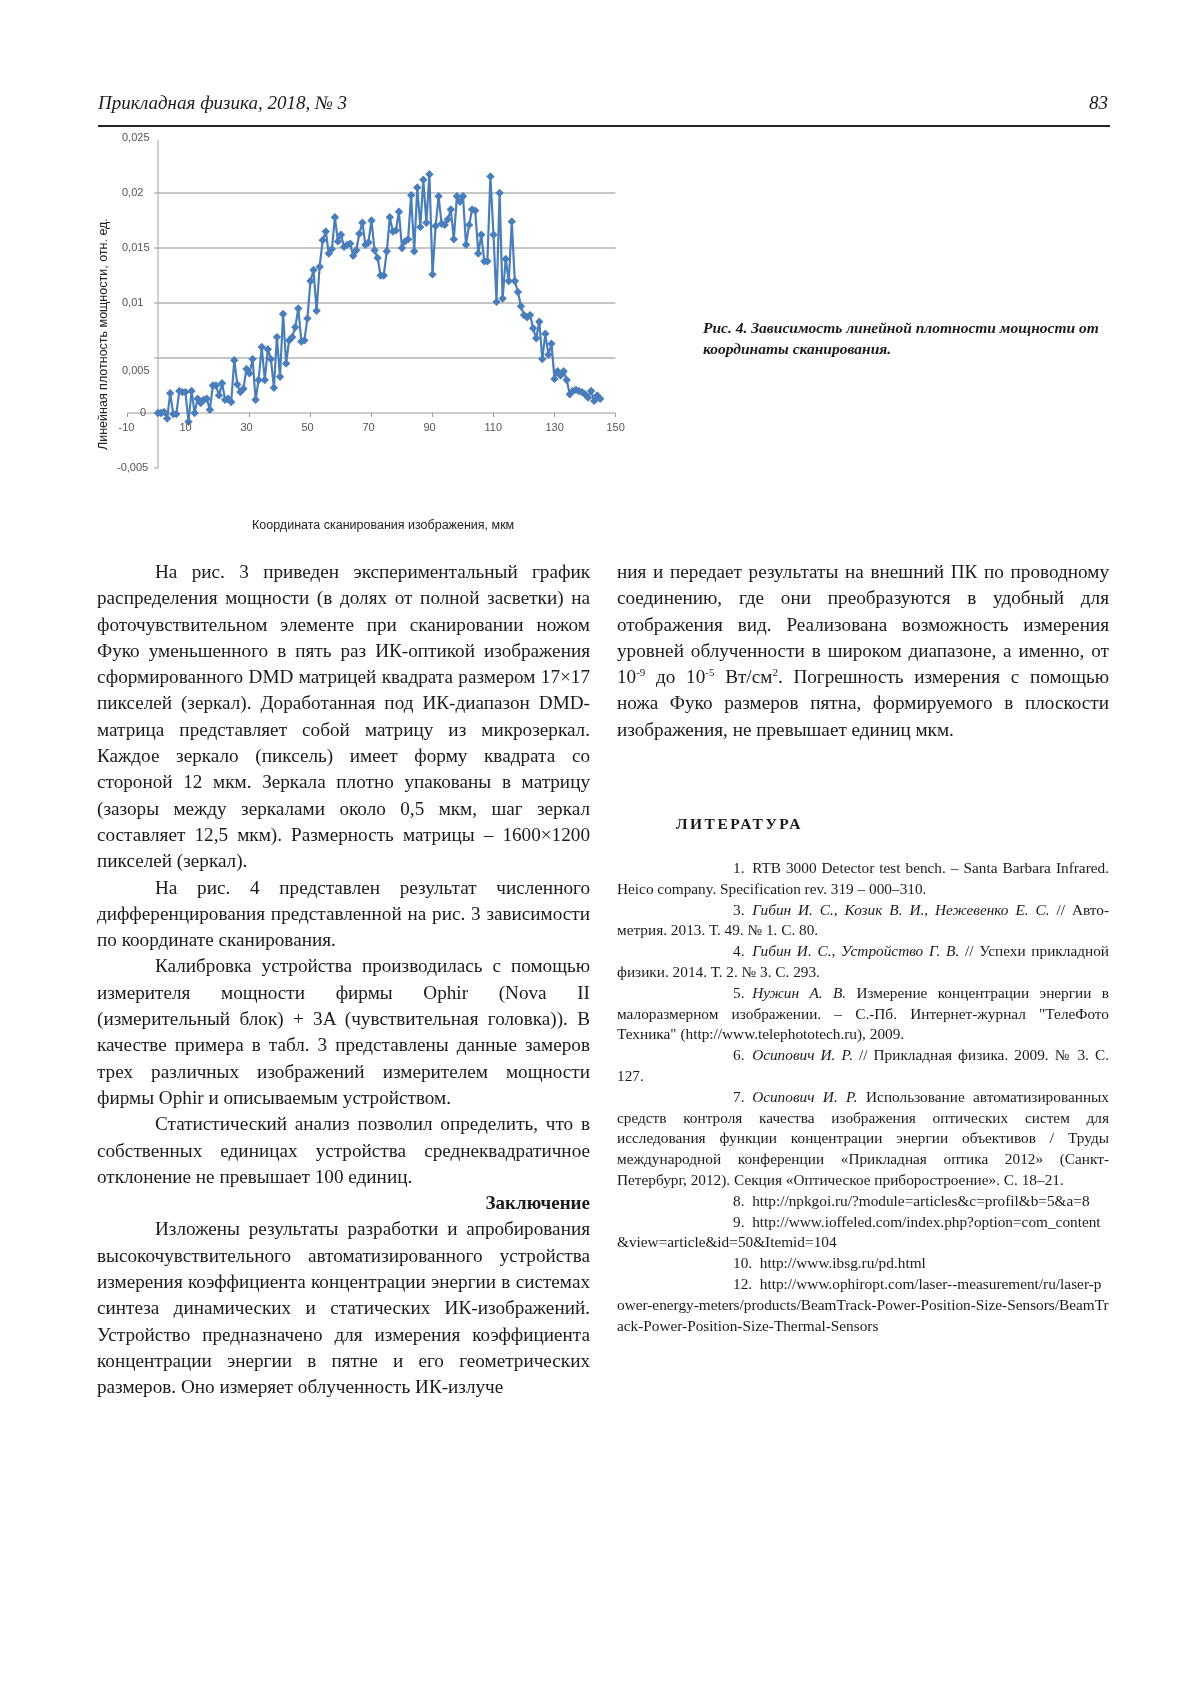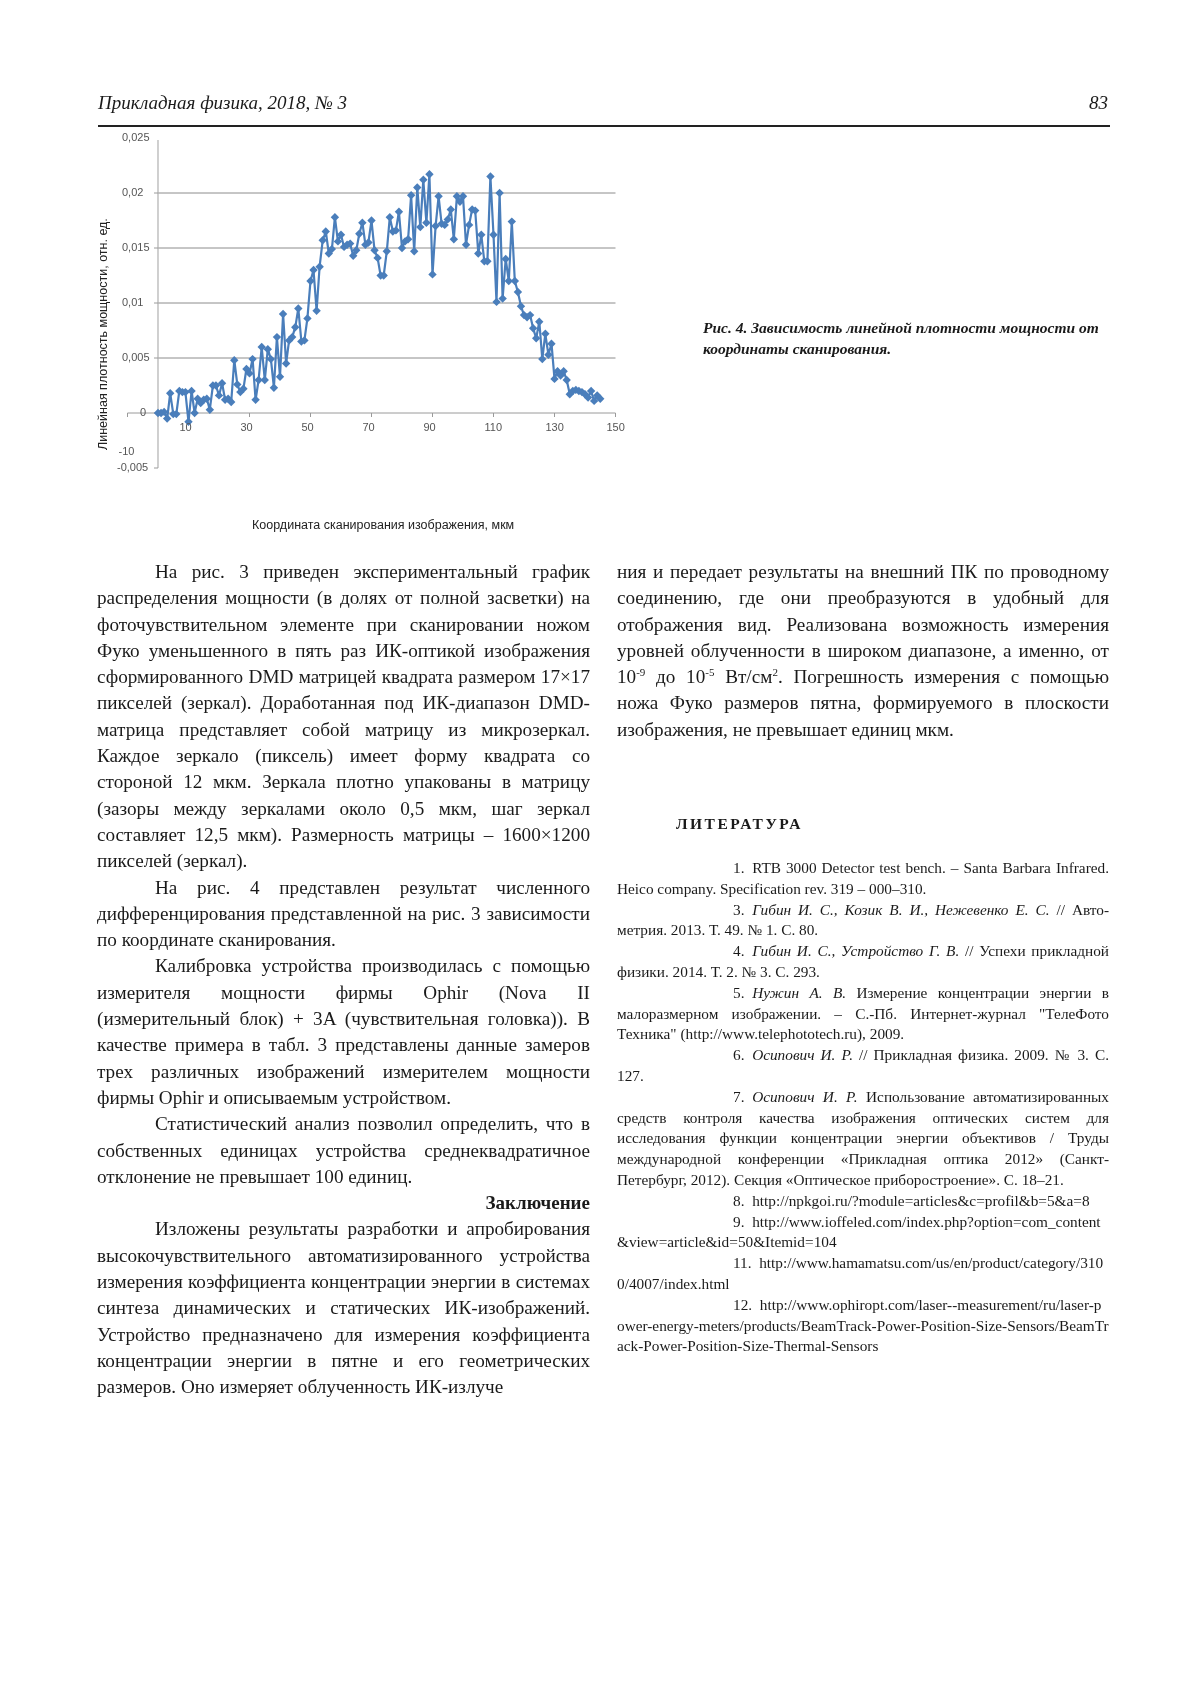--- a/index.html
+++ b/index.html
@@ -234,7 +234,7 @@
     <div class="tick" style="left: 606.5px; top: 421px;">150</div>
     <div class="tick" style="left: 117px; top: 461px;">-0,005</div>
     <div class="tick" style="left: 140px; top: 406px;">0</div>
-    <div class="tick" style="left: 122px; top: 351px;">0,005</div>
+    <div class="tick" style="left: 122px; top: 364px;">0,005</div>
     <div class="tick" style="left: 122px; top: 296px;">0,01</div>
     <div class="tick" style="left: 122px; top: 241px;">0,015</div>
     <div class="tick" style="left: 122px; top: 186px; text-align: right;">0,02</div>

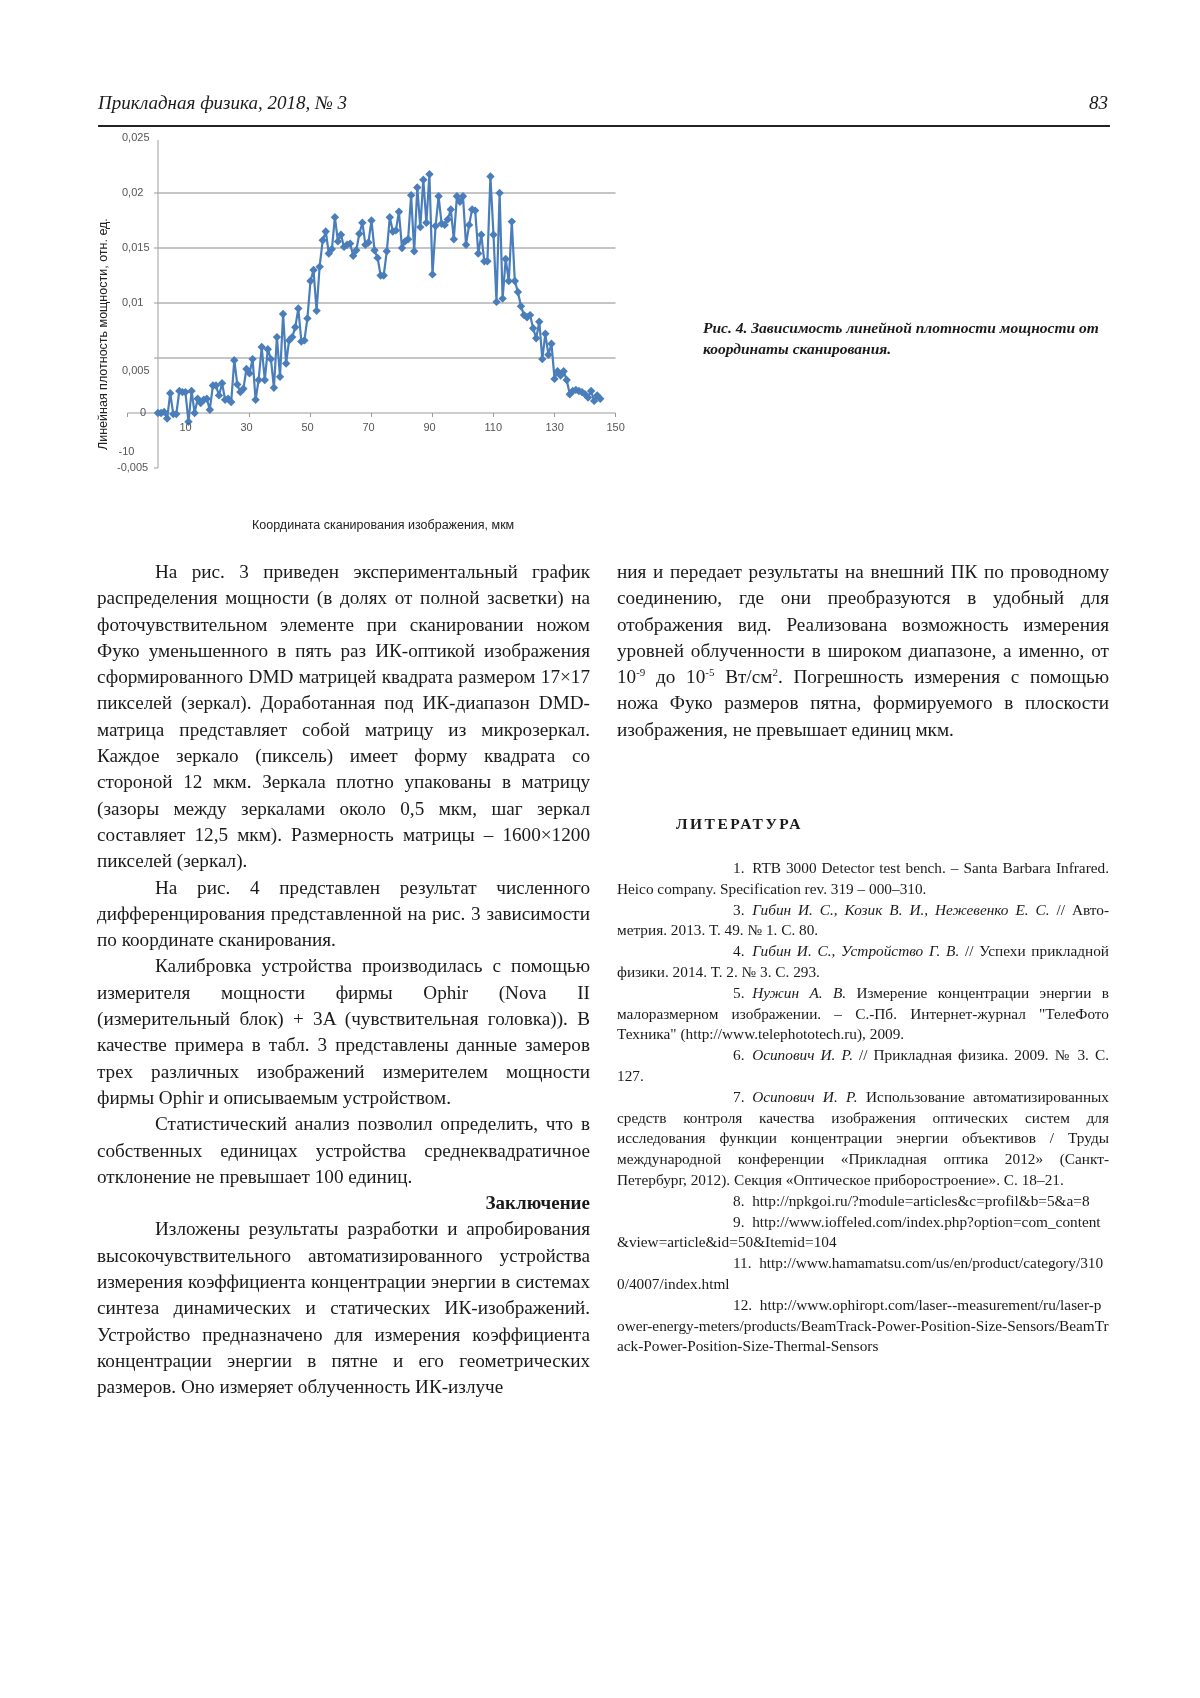--- a/index.html
+++ b/index.html
@@ -223,7 +223,7 @@
 <div class="ylabel">Линейная плотность мощности, отн. ед.</div>
 <div class="xlabel">Координата сканирования изображения, мкм</div>
 <div id="tick-layer">
-    <div class="tick" style="left: 118.5px; top: 421px; margin-top: 24px;">-10</div>
+    <div class="tick" style="left: 118.5px; top: 421px;">-10</div>
     <div class="tick" style="left: 179.5px; top: 421px;">10</div>
     <div class="tick" style="left: 240.5px; top: 421px;">30</div>
     <div class="tick" style="left: 301.5px; top: 421px;">50</div>

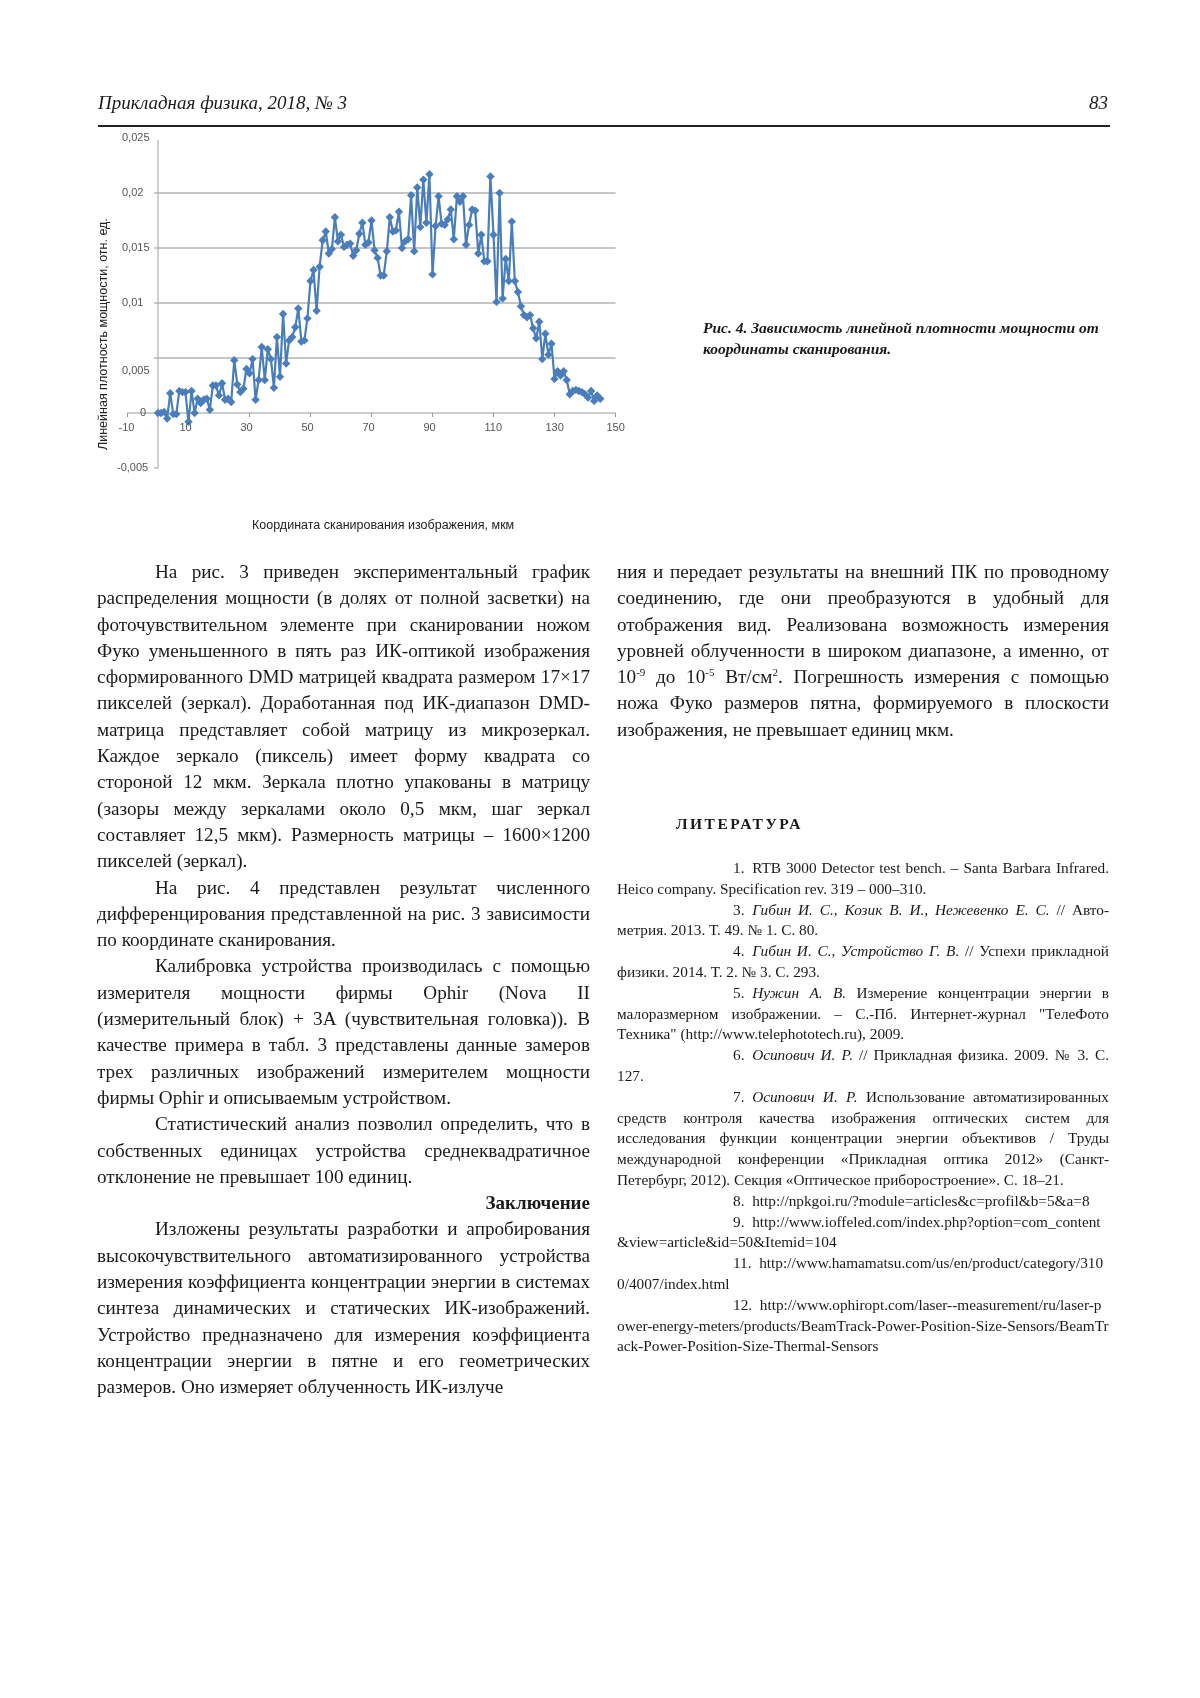--- a/index.html
+++ b/index.html
@@ -266,6 +266,7 @@
     <p class="ref"><span class="num">7.&nbsp;&nbsp;</span><i>Осипович И. Р.</i><span> Использование автоматизирован­ных средств контроля качества изображения оптических си­стем для исследования функции концентрации энергии объ­ективов / Труды международной конференции «Прикладная оптика 2012» (Санкт-Петербург, 2012). Секция «Оптическое приборостроение». С. 18–21.</span></p>
     <p class="ref url"><span class="num">8.&nbsp;&nbsp;</span><span>http://npkgoi.ru/?module=articles&amp;c=profil&amp;b=5&amp;a=8</span></p>
     <p class="ref url"><span class="num">9.&nbsp;&nbsp;</span><span>http://www.ioffeled.com/index.php?option=com_content&amp;view=article&amp;id=50&amp;Itemid=104</span></p>
+    <p class="ref url"><span class="num wide">10.&nbsp;&nbsp;</span><span>http://www.ibsg.ru/pd.html</span></p>
     <p class="ref url"><span class="num wide">11.&nbsp;&nbsp;</span><span>http://www.hamamatsu.com/us/en/product/category/3100/4007/index.html</span></p>
     <p class="ref url"><span class="num wide">12.&nbsp;&nbsp;</span><span>http://www.ophiropt.com/laser--measurement/ru/laser-power-energy-meters/products/BeamTrack-Power-Position-Size-Sensors/BeamTrack-Power-Position-Size-Thermal-Sensors</span></p>
   </div>

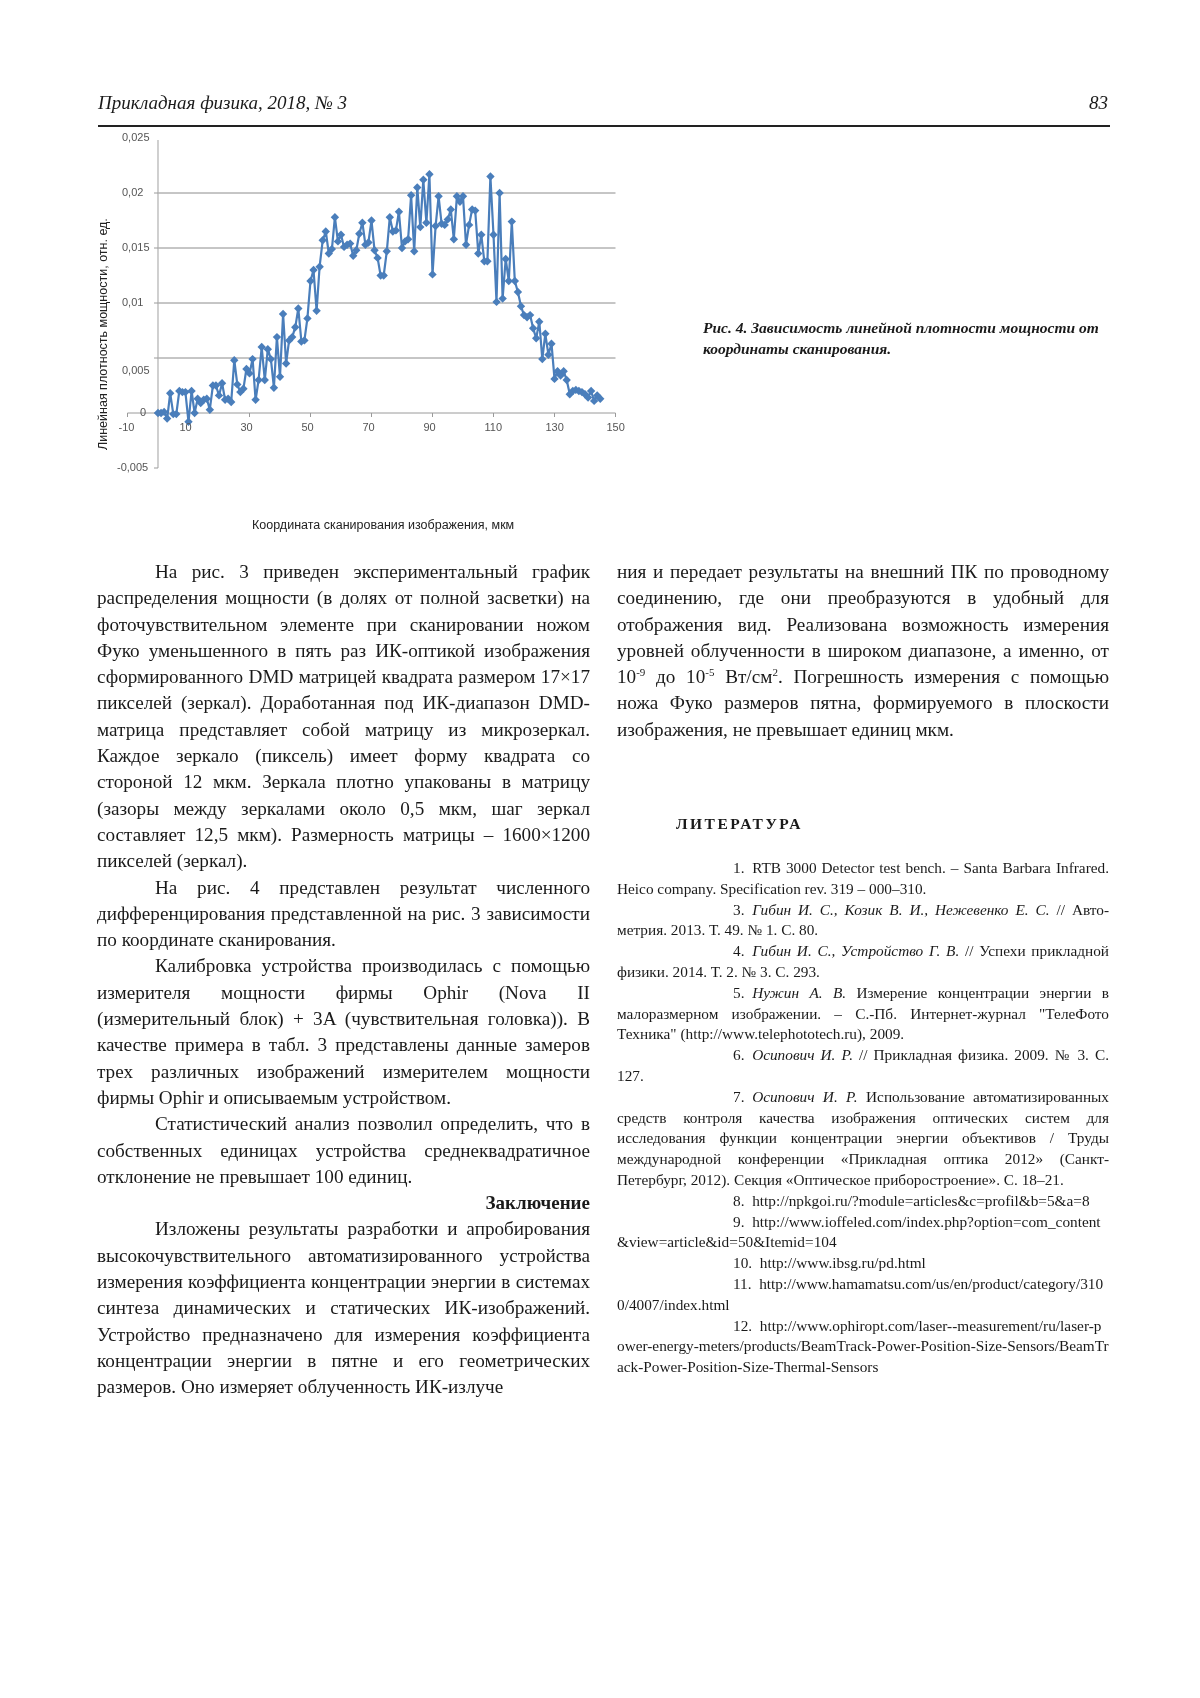--- a/index.html
+++ b/index.html
@@ -267,7 +267,6 @@
     <p class="ref url"><span class="num">8.&nbsp;&nbsp;</span><span>http://npkgoi.ru/?module=articles&amp;c=profil&amp;b=5&amp;a=8</span></p>
     <p class="ref url"><span class="num">9.&nbsp;&nbsp;</span><span>http://www.ioffeled.com/index.php?option=com_content&amp;view=article&amp;id=50&amp;Itemid=104</span></p>
     <p class="ref url"><span class="num wide">10.&nbsp;&nbsp;</span><span>http://www.ibsg.ru/pd.html</span></p>
-    <p class="ref url"><span class="num wide">11.&nbsp;&nbsp;</span><span>http://www.hamamatsu.com/us/en/product/category/3100/4007/index.html</span></p>
     <p class="ref url"><span class="num wide">12.&nbsp;&nbsp;</span><span>http://www.ophiropt.com/laser--measurement/ru/laser-power-energy-meters/products/BeamTrack-Power-Position-Size-Sensors/BeamTrack-Power-Position-Size-Thermal-Sensors</span></p>
   </div>
 

